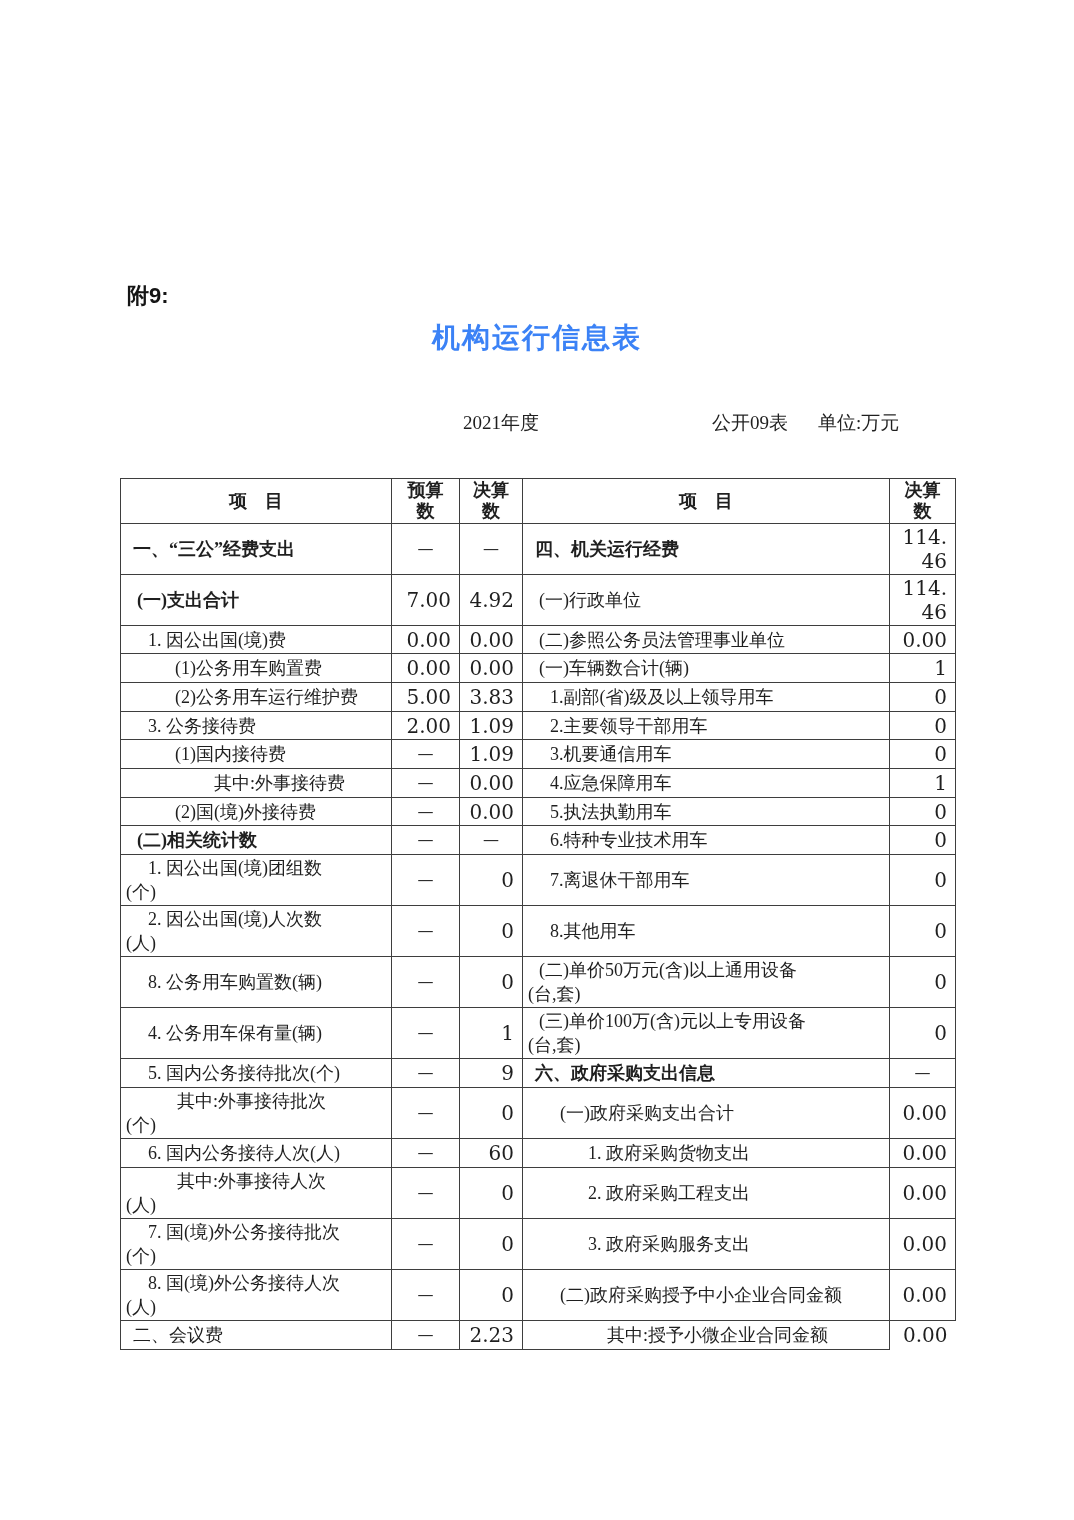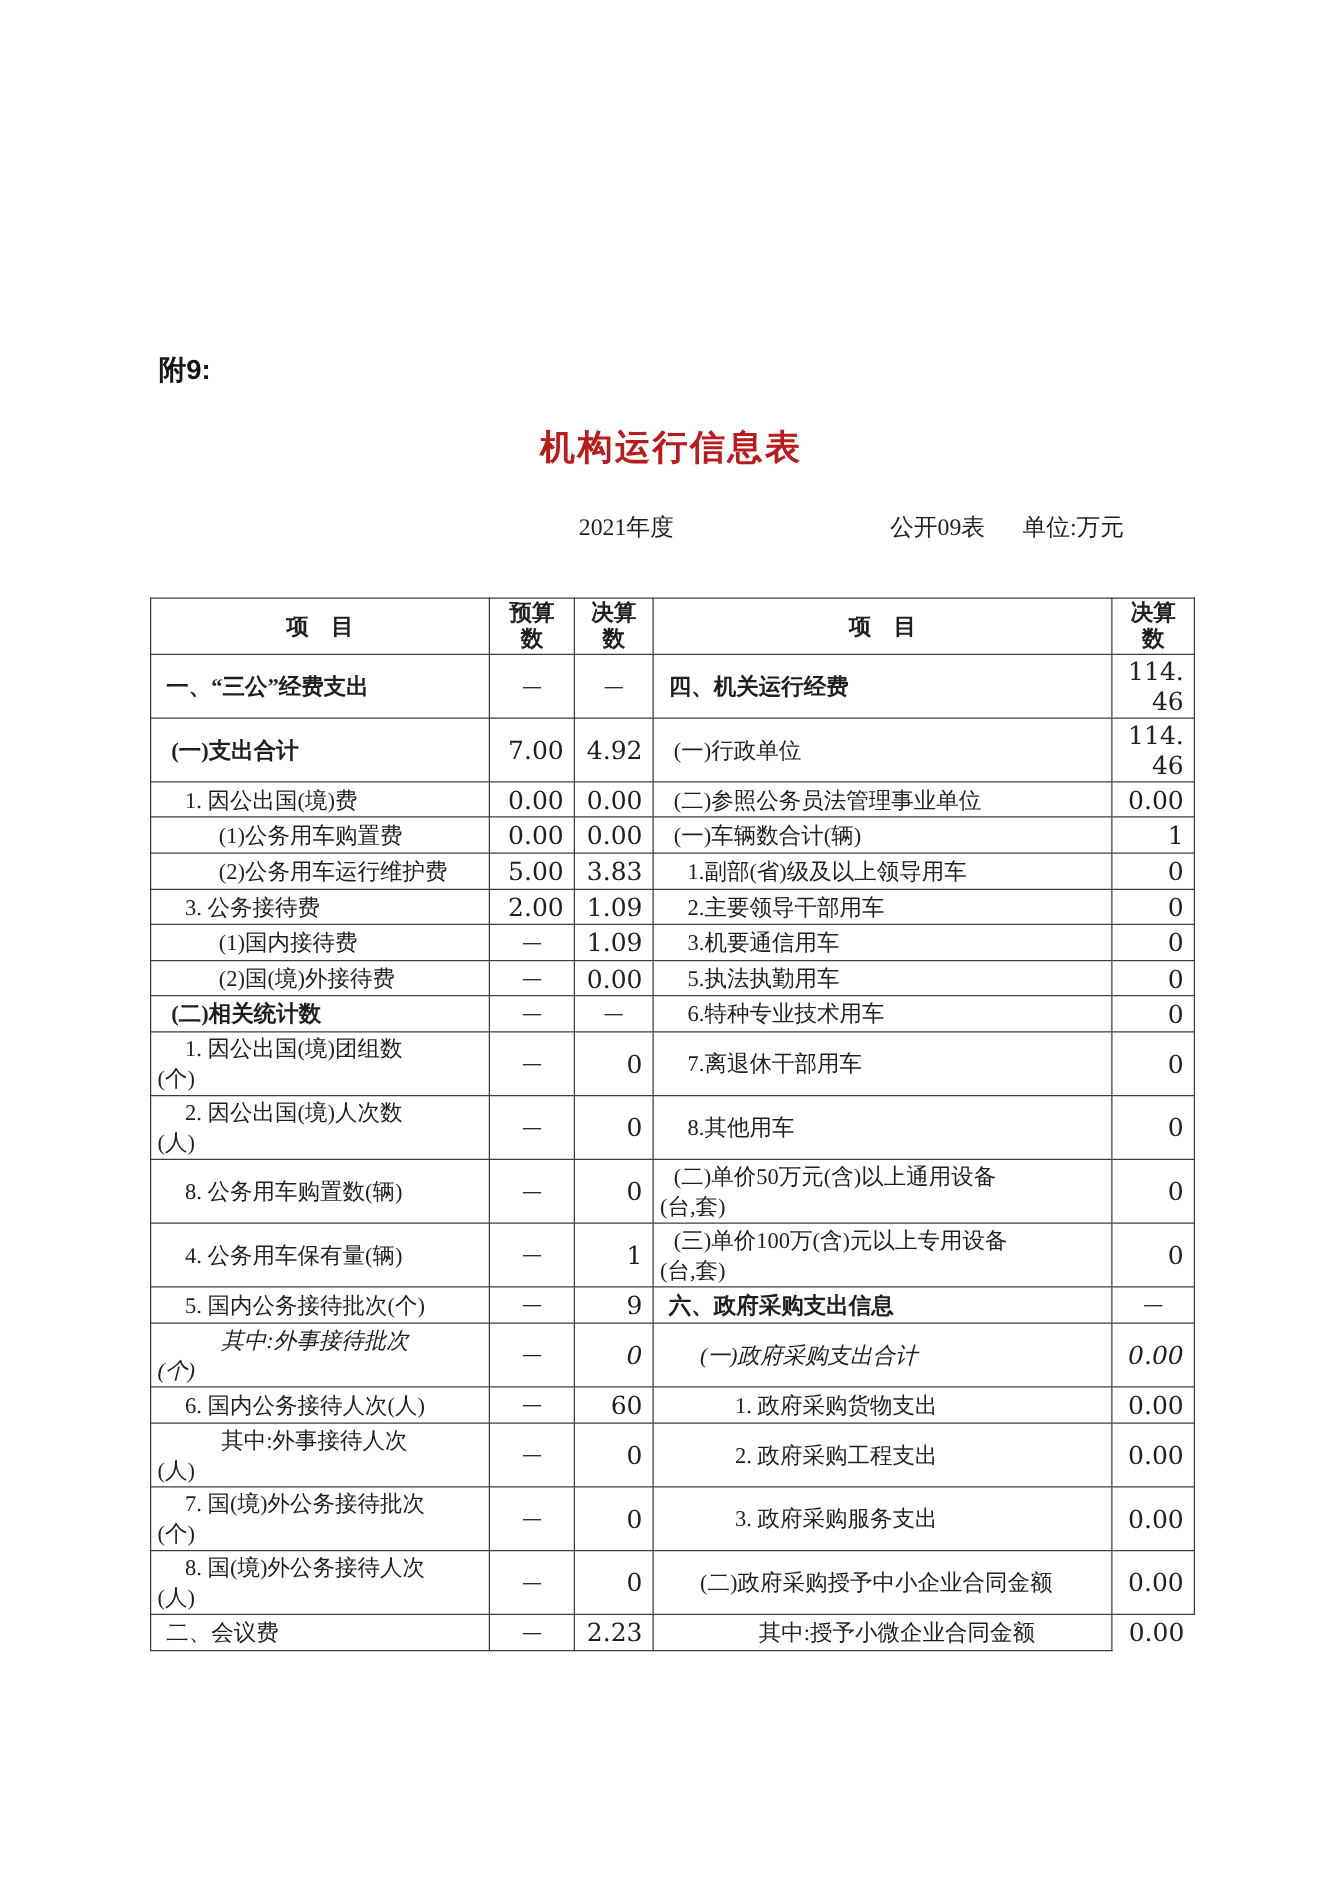--- a/index.html
+++ b/index.html
@@ -17,10 +17,10 @@
     font-weight:bold;font-size:22px;color:#151515;
   }
   .title{
-    position:absolute;left:0;right:0;top:339px;margin:0;
+    position:absolute;left:0;right:0;top:319px;margin:0;
     text-align:center;
     font-family:"Liberation Sans","DejaVu Sans",sans-serif;
-    font-weight:bold;font-size:28px;letter-spacing:2px;color:#b91c1c;
+    font-weight:bold;font-size:28px;letter-spacing:2px;color:#3b82f6;
   }
   .meta{position:absolute;font-size:19px;line-height:29px;color:#1f1f1f;}
   .meta-dept{left:133px;top:405px;width:250px;white-space:pre-line;}

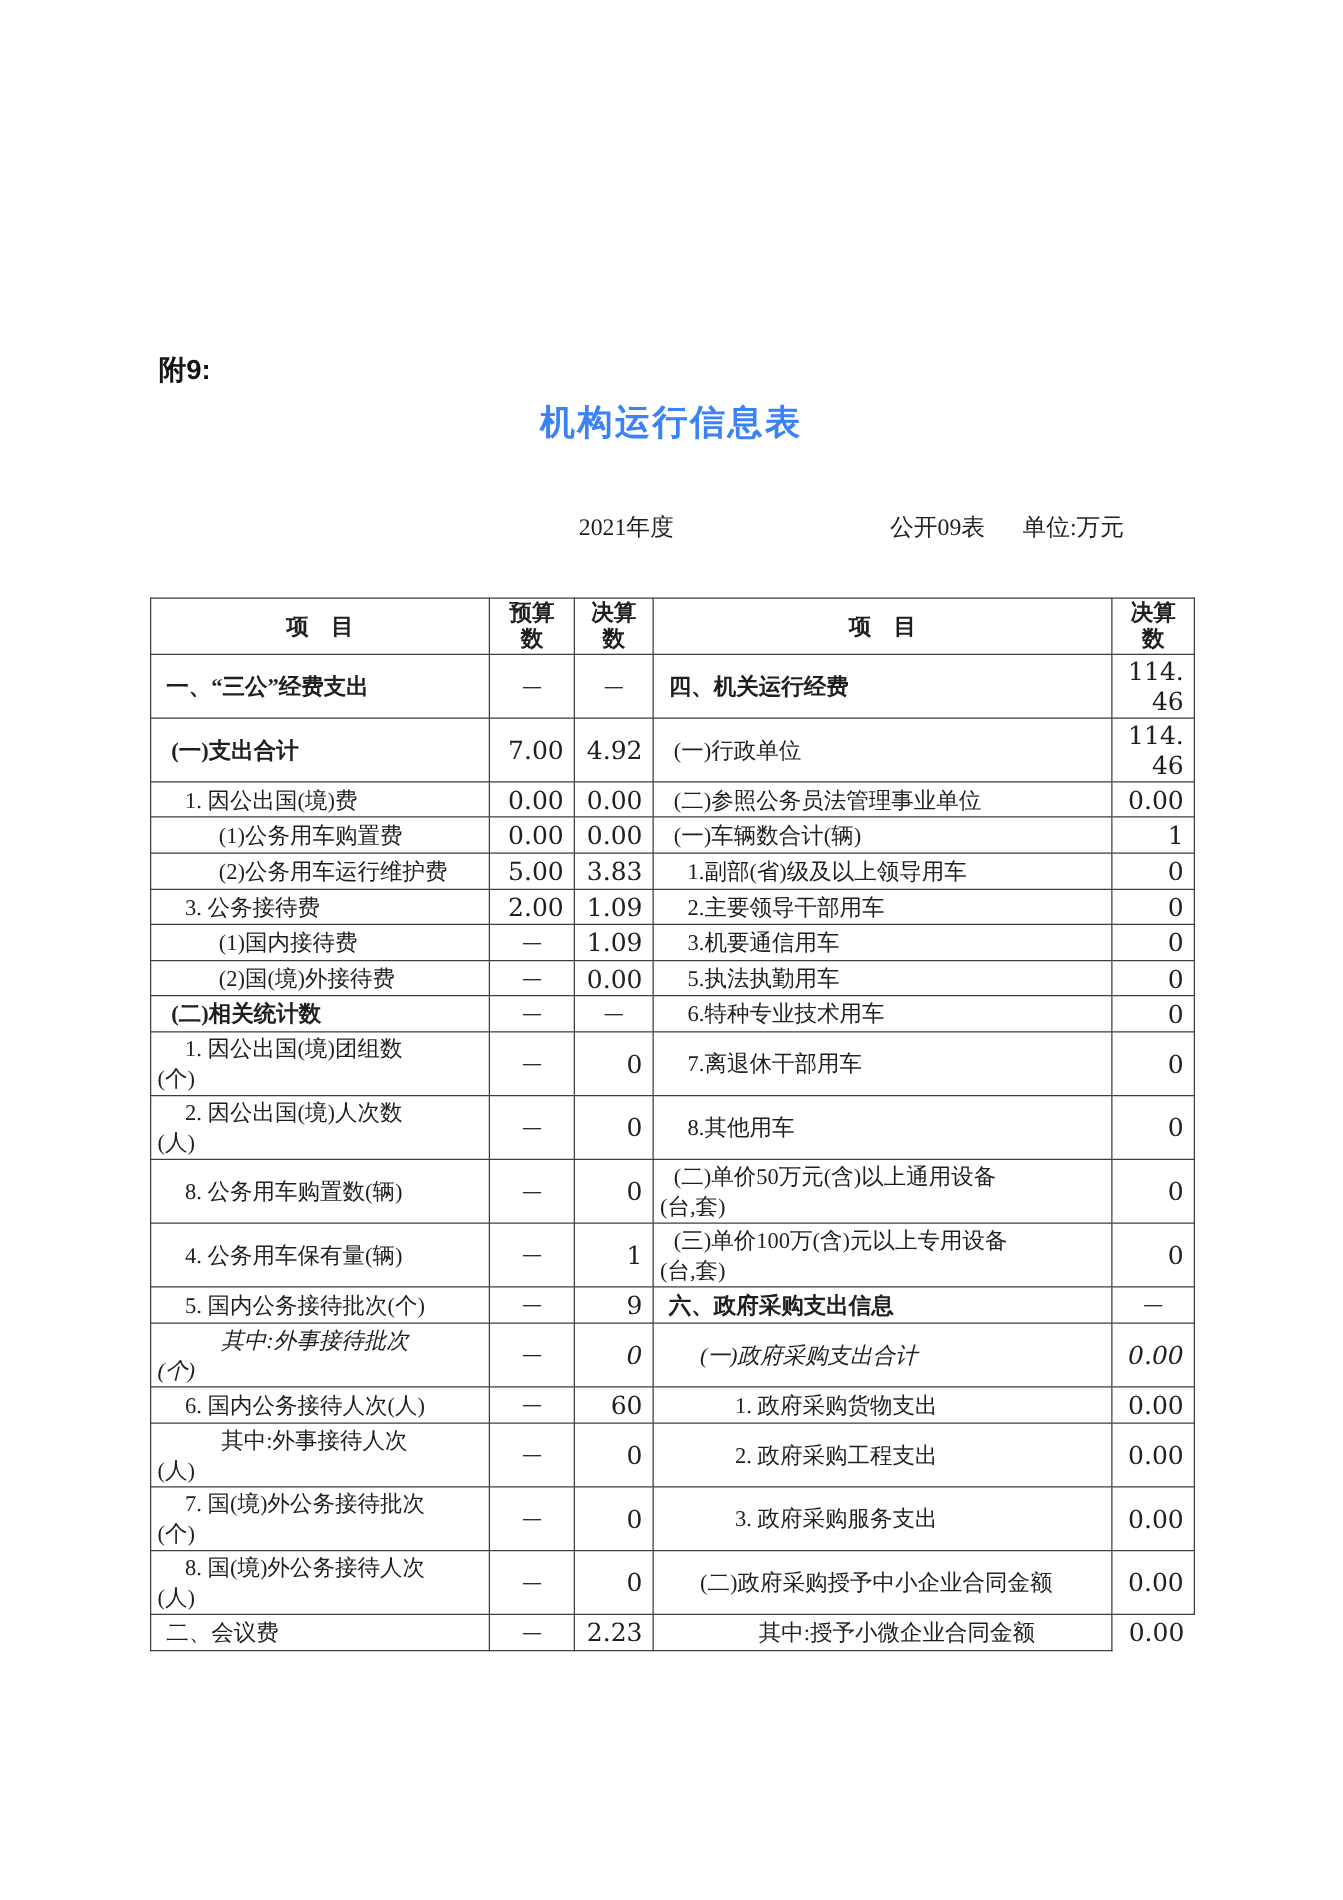--- a/index.html
+++ b/index.html
@@ -152,6 +152,13 @@
           <td class="item lv-num">3.机要通信用车</td>
           <td class="val">0</td>
         </tr>
+        <tr style="height: 29px;">
+          <td class="item lv-qz">其中:外事接待费</td>
+          <td class="dash">—</td>
+          <td class="val">0.00</td>
+          <td class="item lv-num">4.应急保障用车</td>
+          <td class="val">1</td>
+        </tr>
         <tr style="height: 28px;">
           <td class="item lv-paren">(2)国(境)外接待费</td>
           <td class="dash">—</td>

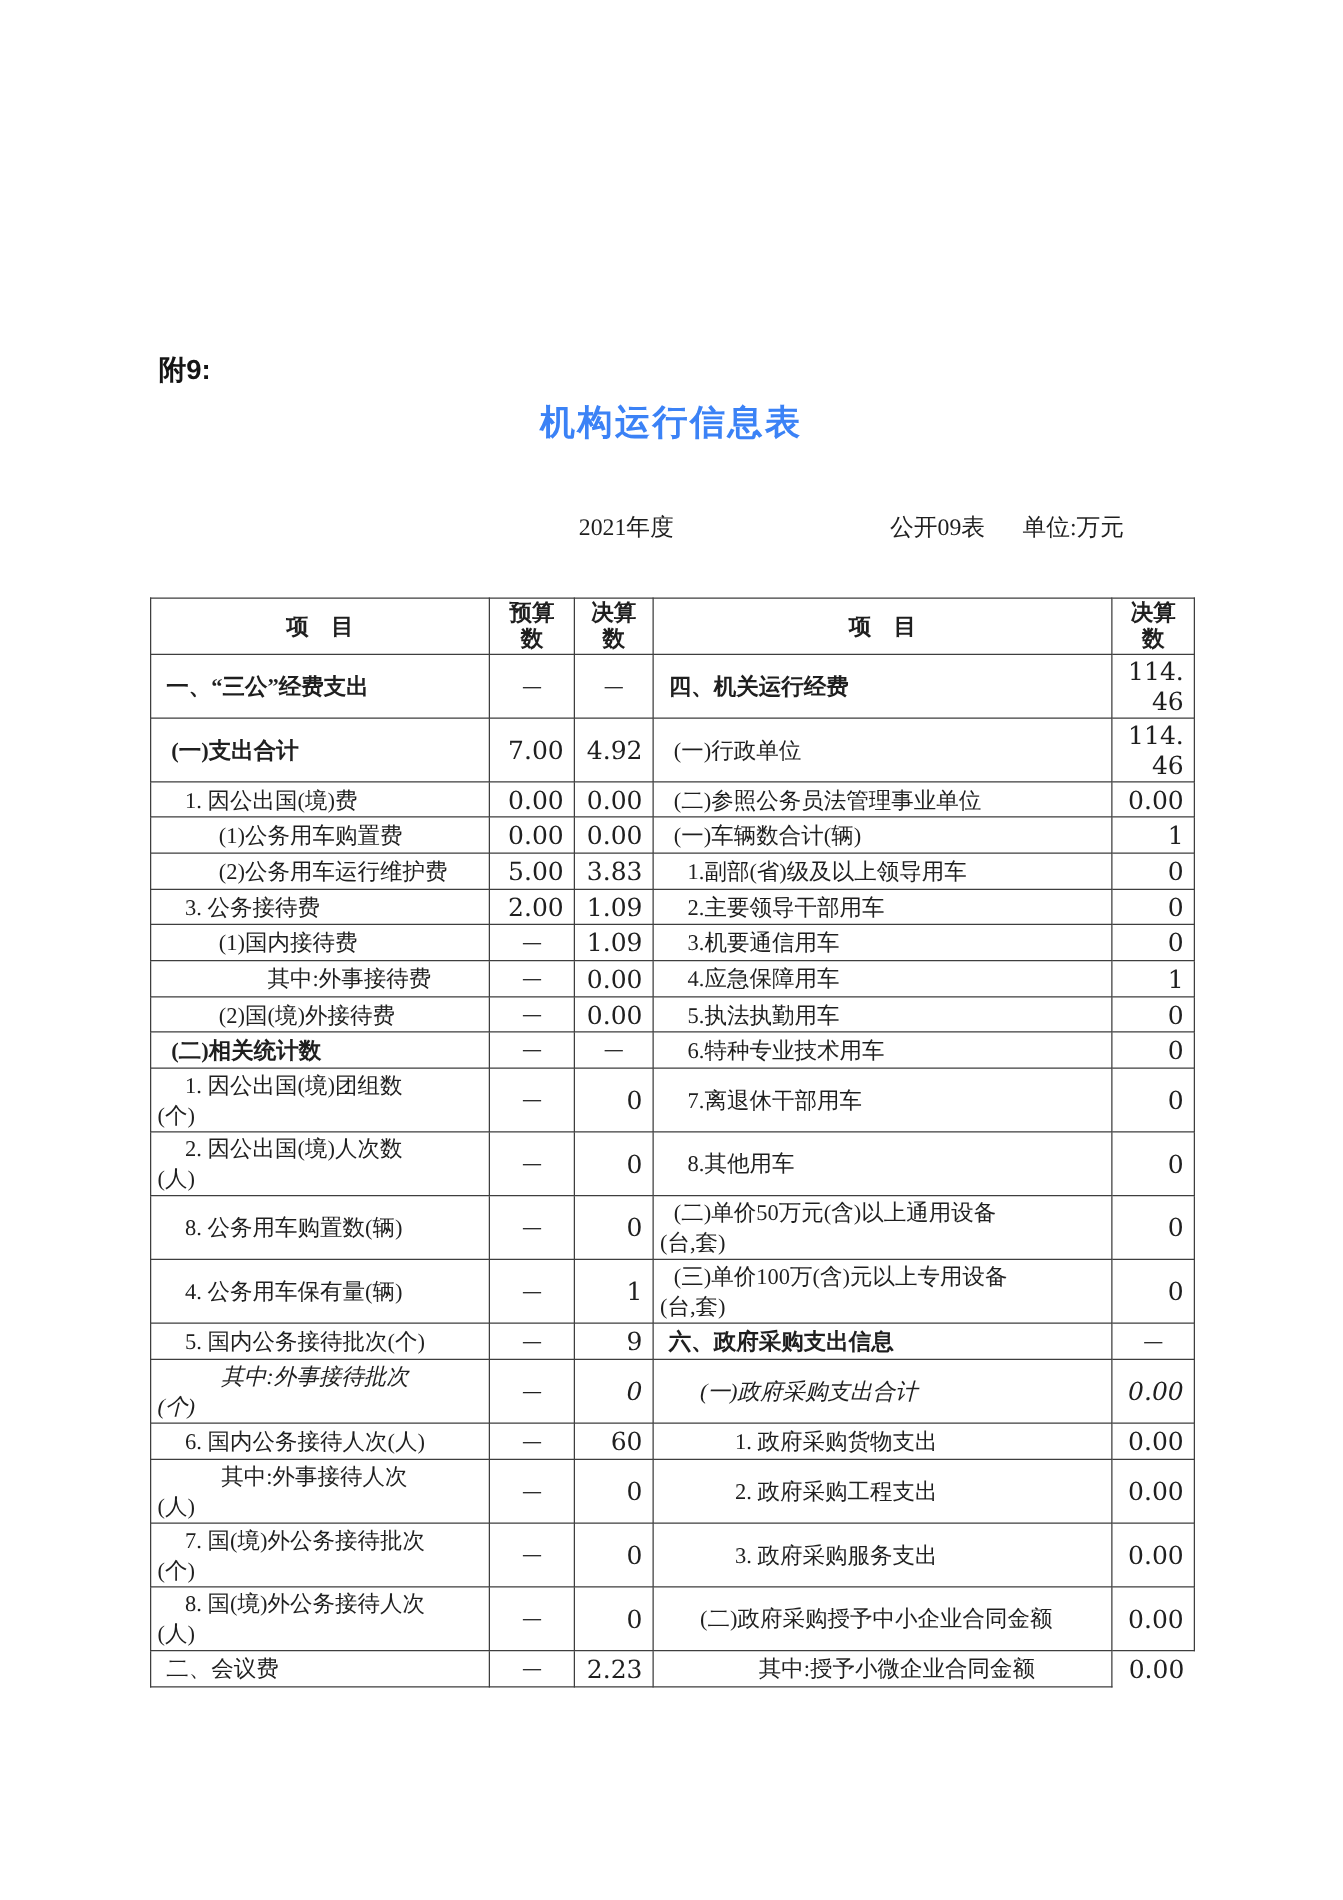--- a/index.html
+++ b/index.html
@@ -212,7 +212,7 @@
           <td class="item lv-sec bold">六、政府采购支出信息</td>
           <td class="dash">—</td>
         </tr>
-        <tr style="height: 48px; font-style: italic;">
+        <tr style="height: 48px;">
           <td class="item lv-qzw">其中:外事接待批次
 (个)</td>
           <td class="dash">—</td>

